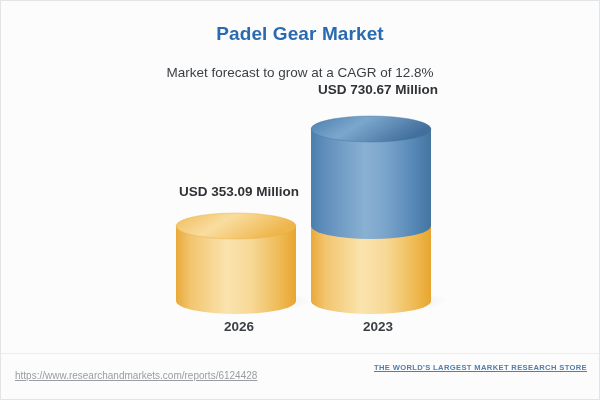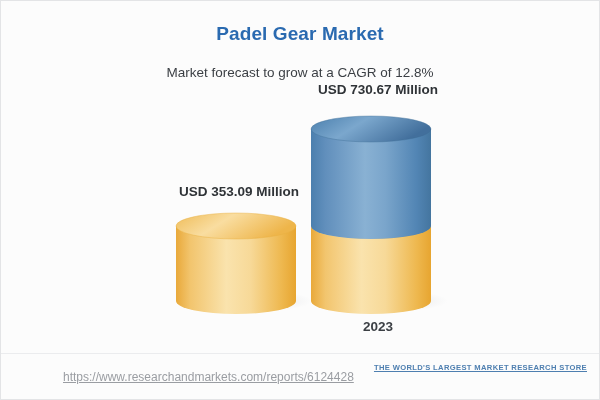--- a/index.html
+++ b/index.html
@@ -184,6 +184,7 @@
         <ellipse cx="62" cy="225" rx="60" ry="13" fill="none" stroke="#e8ae3e" stroke-width="0.8" opacity="0.55"></ellipse>
       </svg>
 
+      <div class="cat-label">2026</div>
     </div>
 
     <div class="cyl-group" id="group-2032">

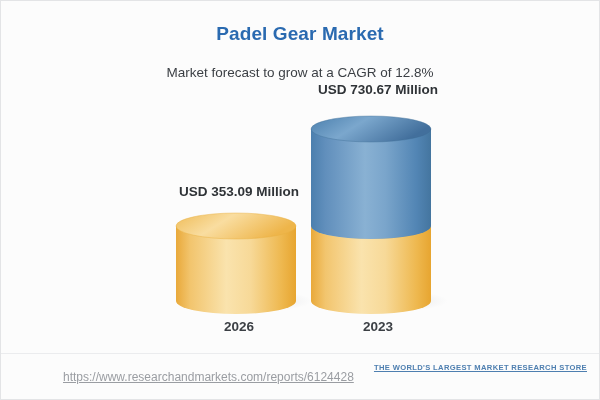--- a/index.html
+++ b/index.html
@@ -112,9 +112,8 @@
     position: absolute;
     left: 14px;
     top: 16px;
-    font-size: 12px;
+    font-size: 10px;
     color: #9a9da2;
-    margin-left: 48px;
   }
   .logo {
     position: absolute;

